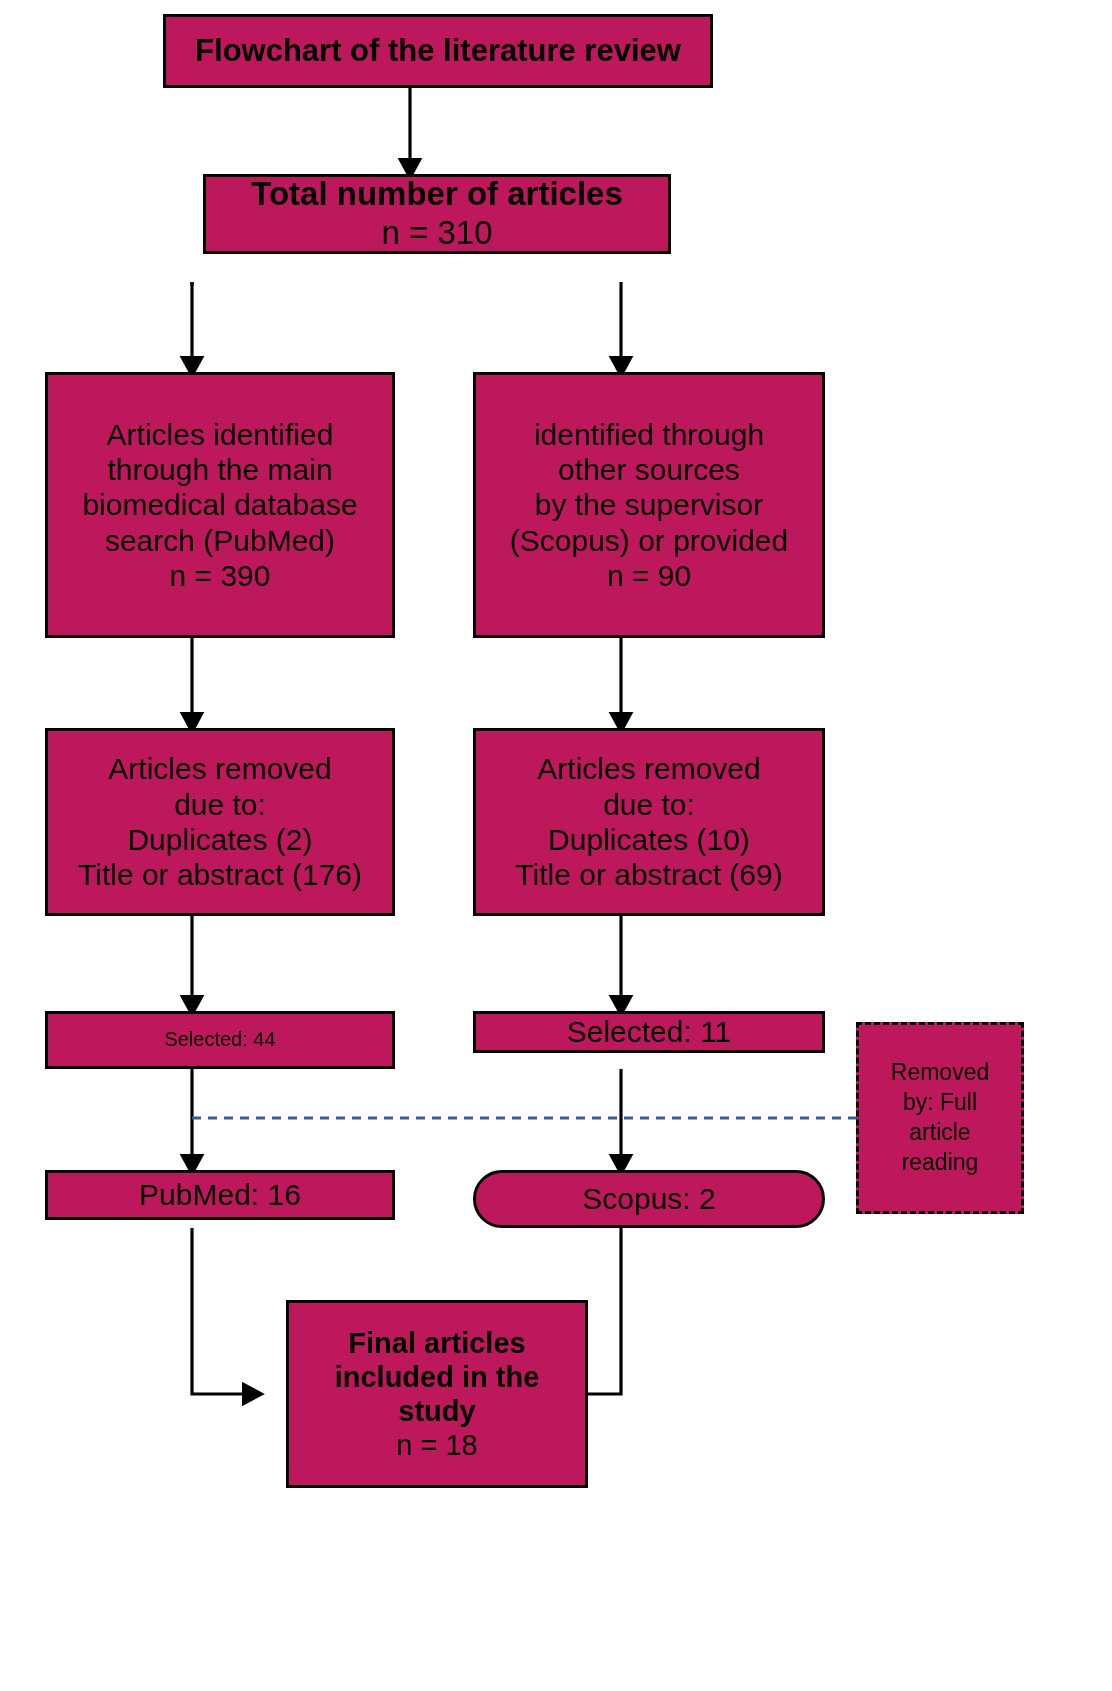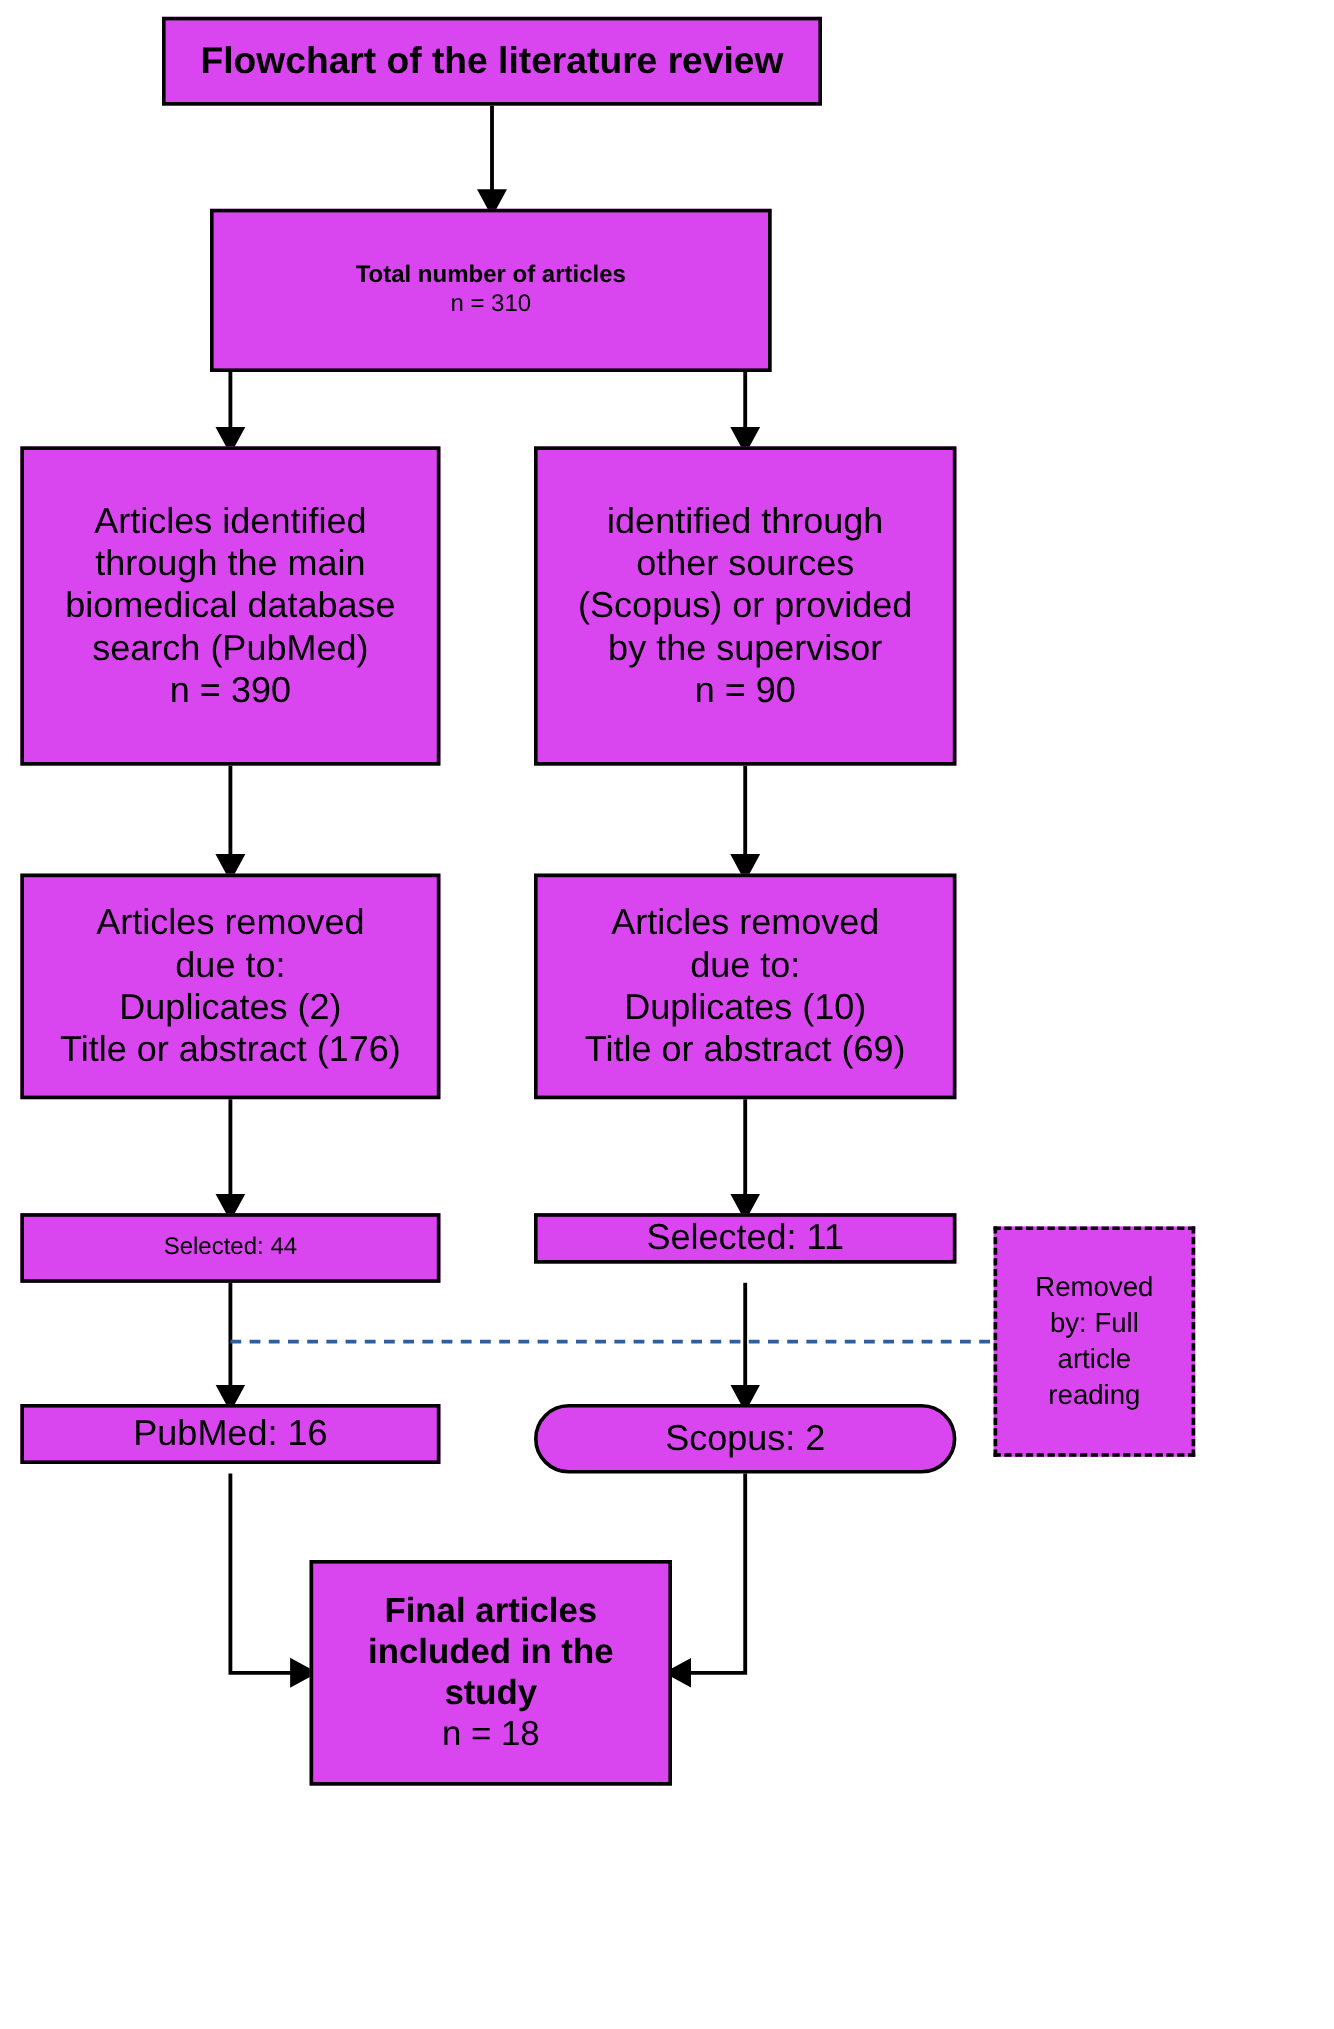--- a/index.html
+++ b/index.html
@@ -25,7 +25,7 @@
     position: absolute;
     box-sizing: border-box;
     border: 3px solid #000000;
-    background: #d946ef;
+    background: #be185d;
     display: flex;
     flex-direction: column;
     align-items: center;
@@ -33,6 +33,7 @@
     text-align: center;
     line-height: 1.18;
     padding: 2px 6px;
+    margin-left: 28px;
   }
   .node .ln { display: block; white-space: nowrap; }
   .bold { font-weight: bold; }

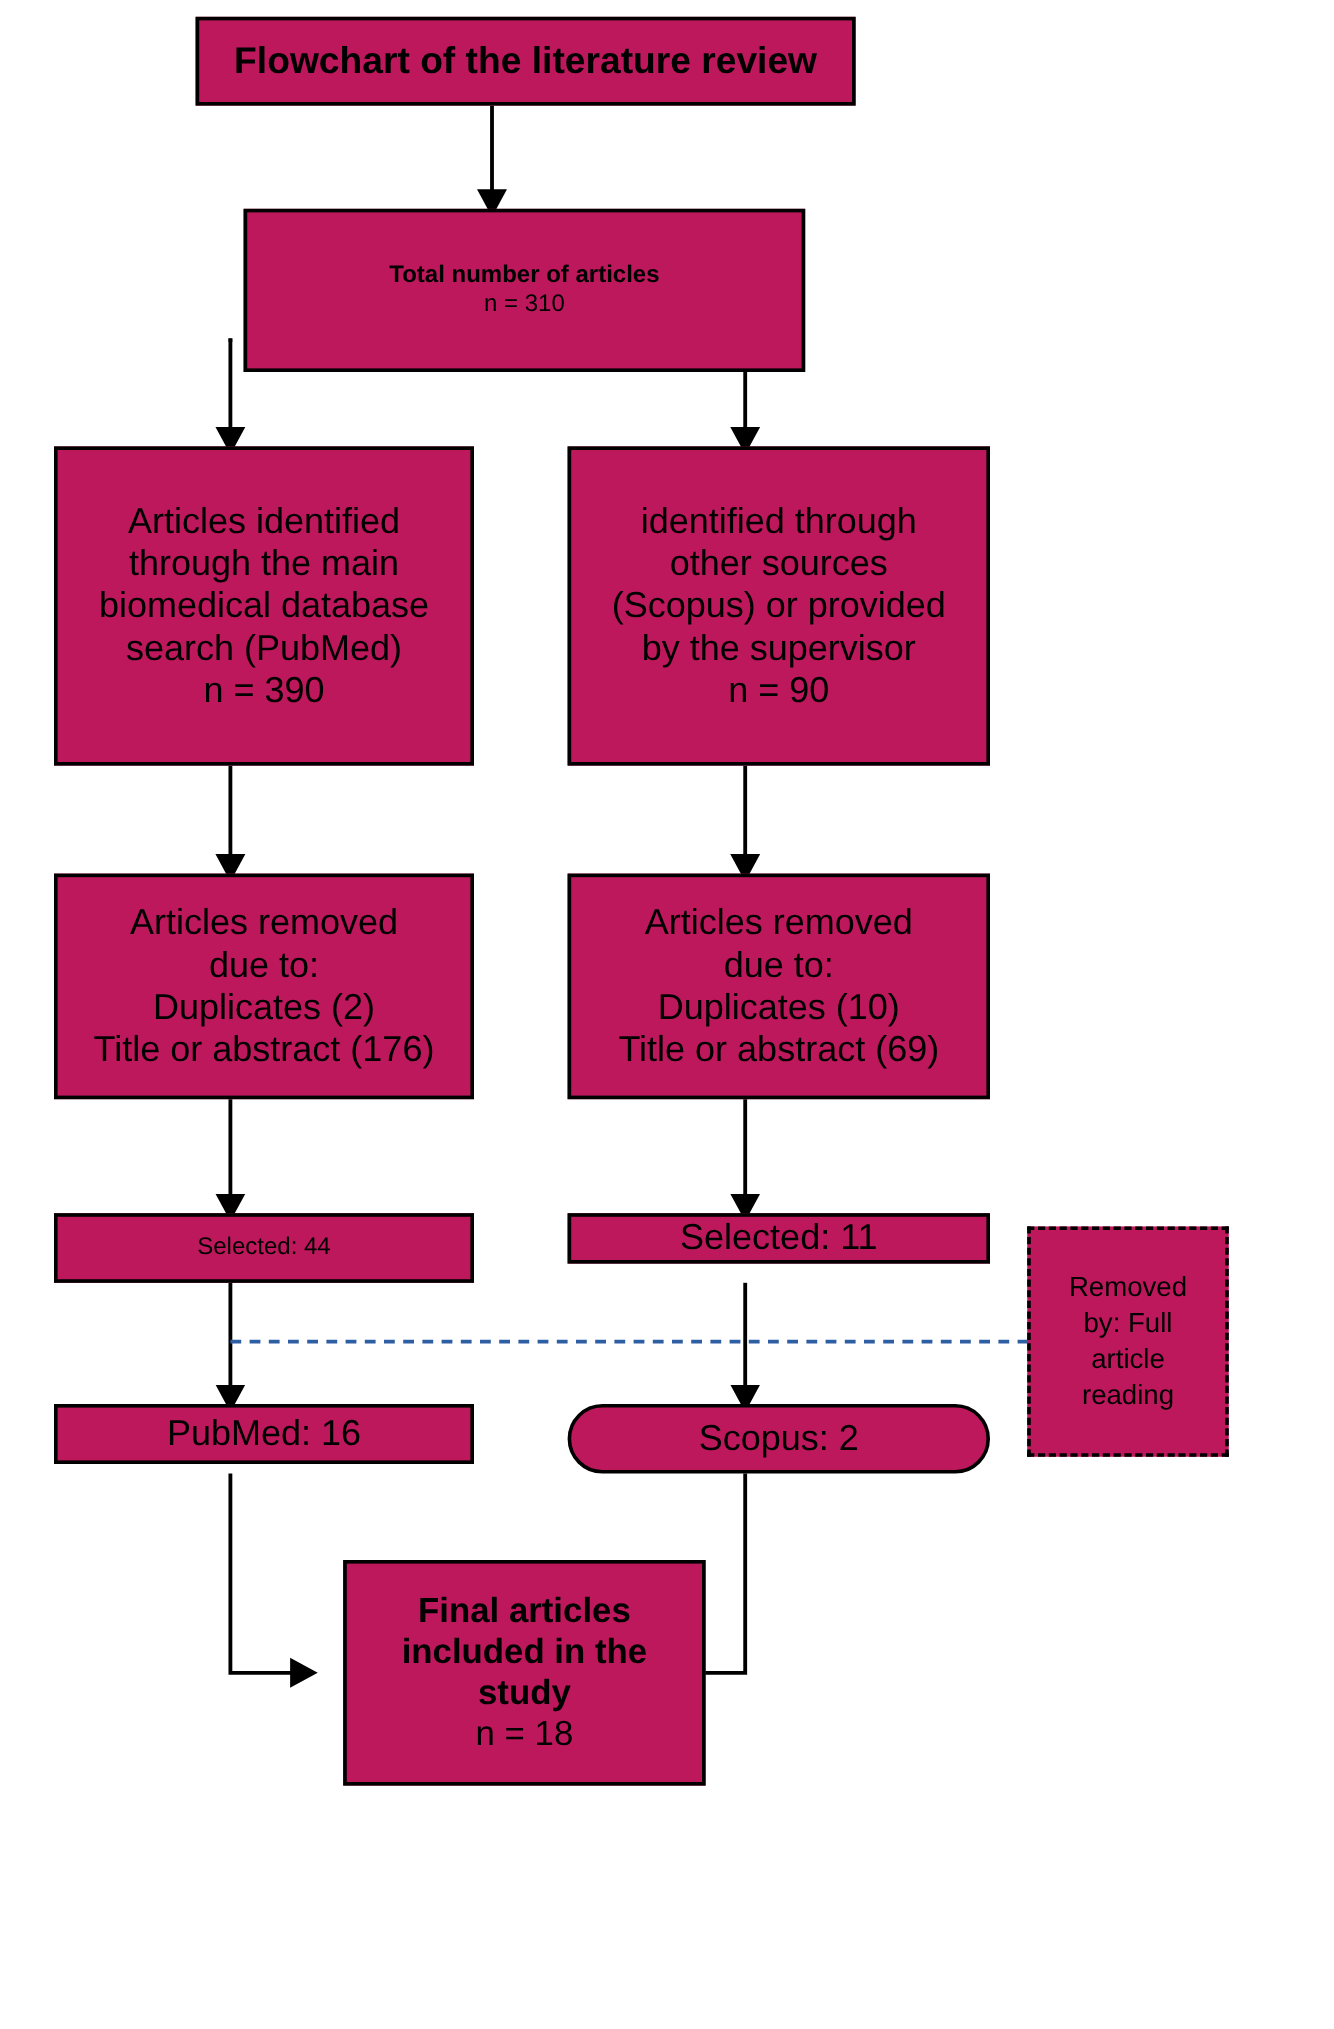--- a/index.html
+++ b/index.html
@@ -41,7 +41,7 @@
 
   
   #node-title      { left: 135px; top: 14px;   width: 550px; height: 74px;  font-size: 31px; }
-  #node-total      { left: 175px; top: 174px;  width: 468px; height: 136px; font-size: 20px; }
+  #node-total      { left: 175px; top: 174px;  width: 468px; height: 80px; font-size: 33px; }
   #node-pubmed-src { left: 17px;  top: 372px;  width: 350px; height: 266px; font-size: 30px; }
   #node-other-src  { left: 445px; top: 372px;  width: 352px; height: 266px; font-size: 30px; }
   #node-removed-l  { left: 17px;  top: 728px;  width: 350px; height: 188px; font-size: 30px; }

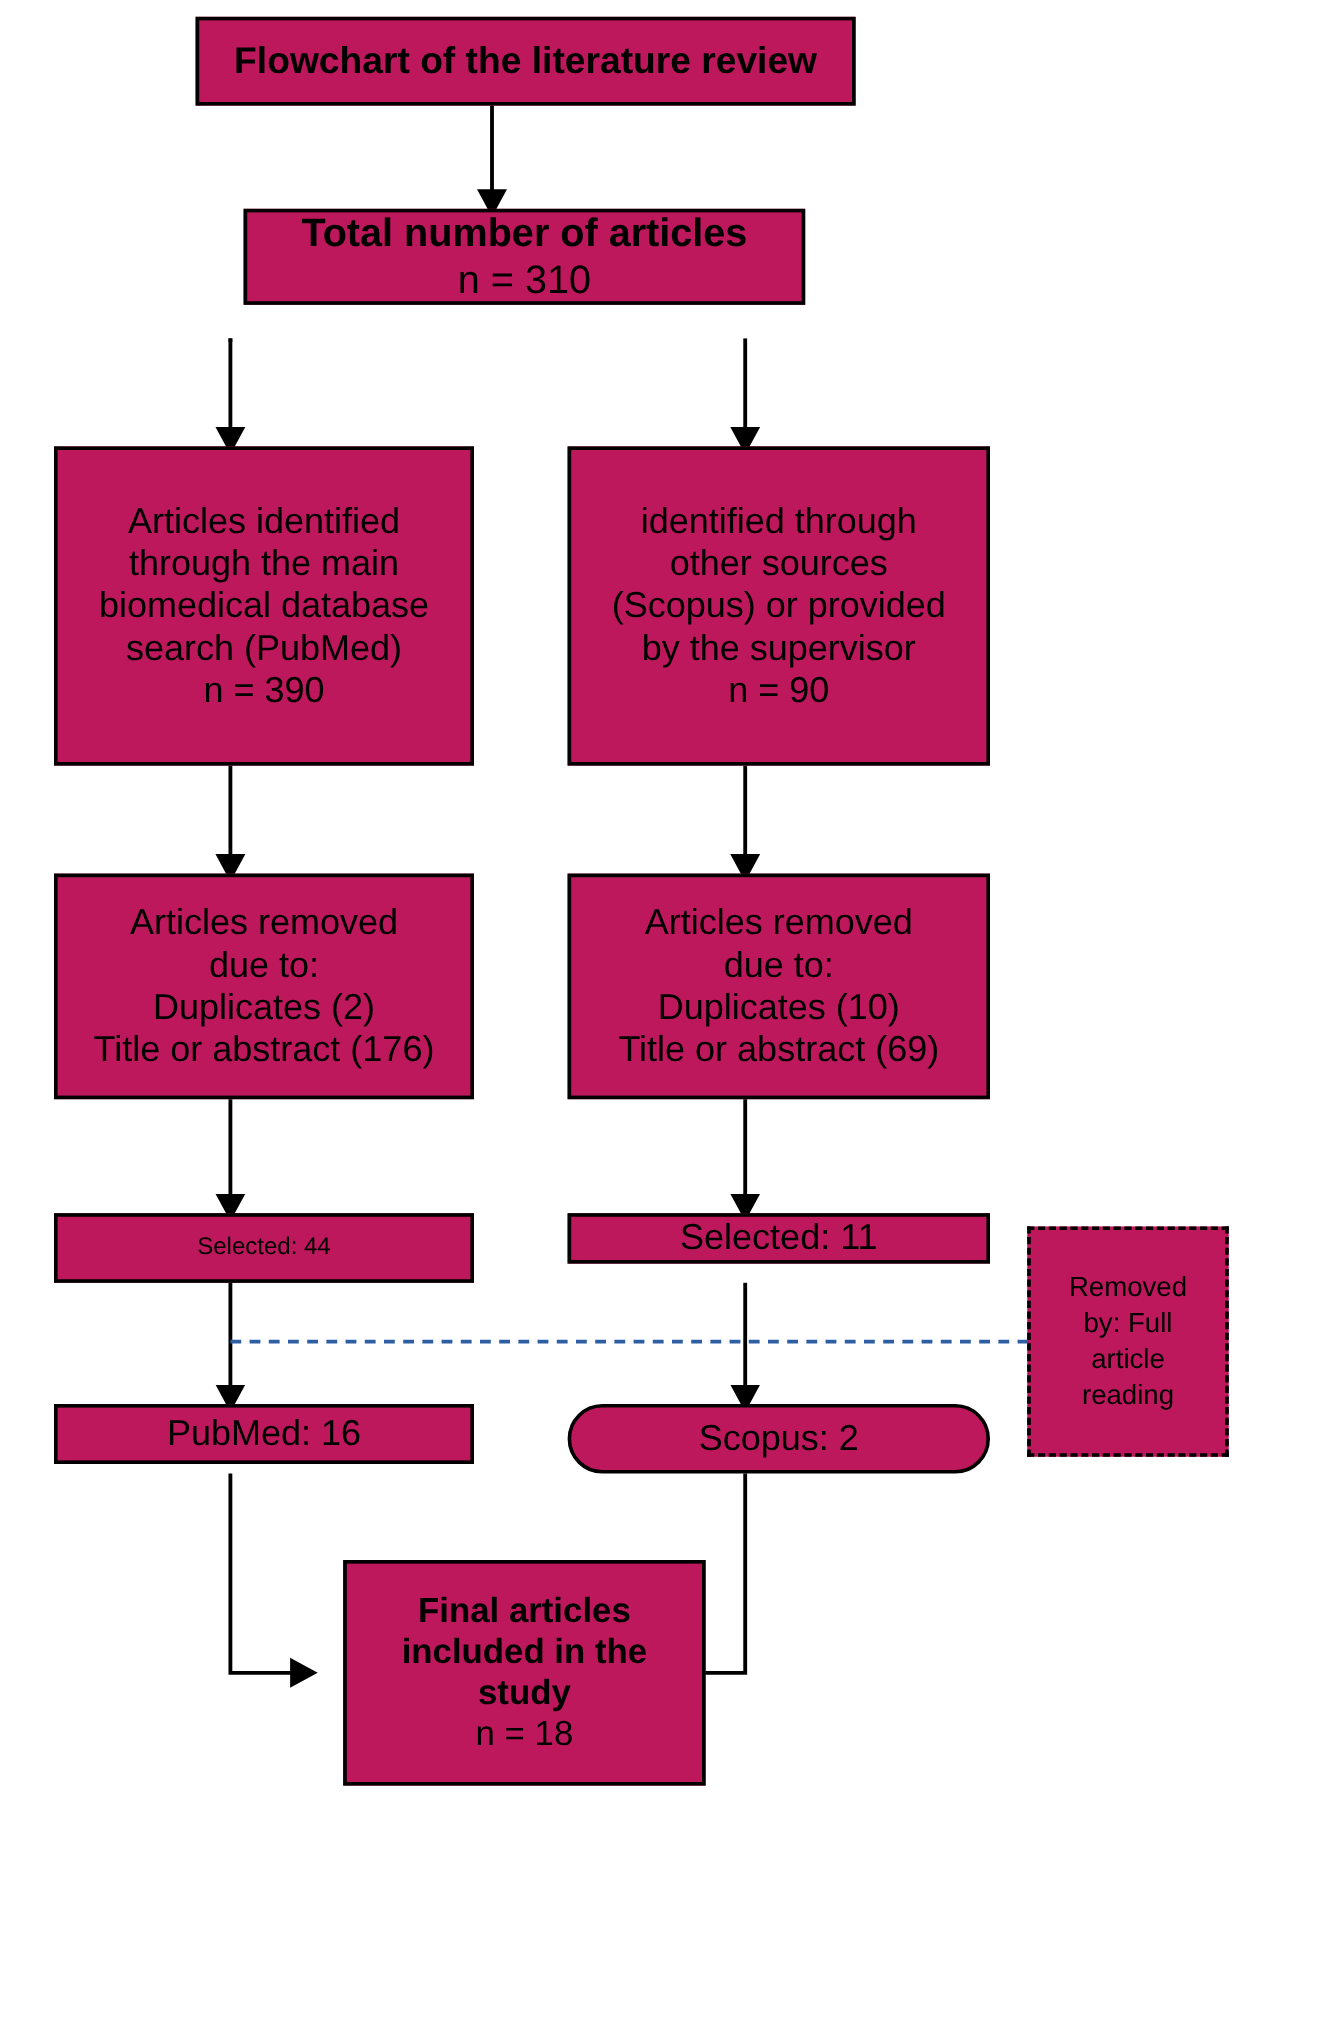--- a/index.html
+++ b/index.html
@@ -128,8 +128,8 @@
   <div class="node" id="node-other-src">
     <span class="ln reg">identified through</span>
     <span class="ln reg">other sources</span>
+    <span class="ln reg">by the supervisor</span>
     <span class="ln reg">(Scopus) or provided</span>
-    <span class="ln reg">by the supervisor</span>
     <span class="ln reg">n = 90</span>
   </div>
 

